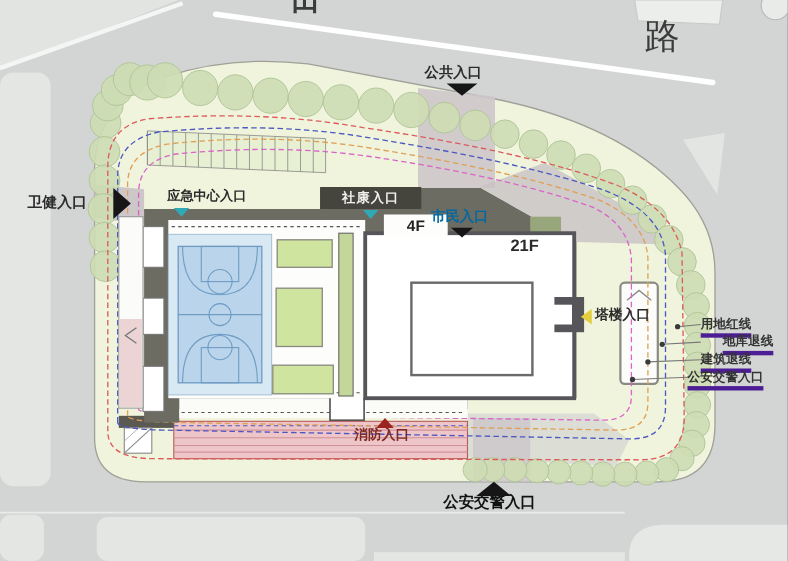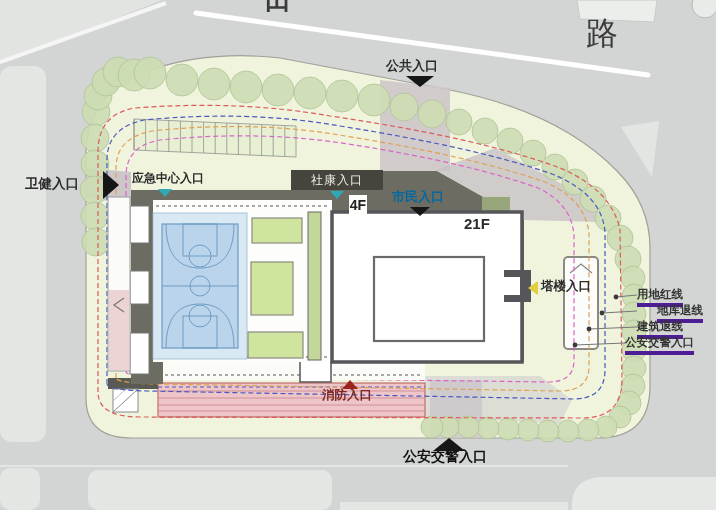--- a/index.html
+++ b/index.html
@@ -236,7 +236,7 @@
 <div class="lbl" style="left:25px;top:177px;font-size:13.5px;text-align:center;">卫健入口</div>
 <div class="tri tri-right" style="left:103px;top:171px;"></div>
 
-<div class="lbl" style="left:132px;top:172px;font-size:12px;">应急中心入口</div>
+<div class="lbl" style="left:132px;top:172px;font-size:12px;padding-left:20px;">应急中心入口</div>
 <div class="tri tri-down teal" style="left:158px;top:189px;"></div>
 
 <div class="darkbar" style="left:291px;top:170px;width:92px;height:20px;font-size:12px;font-weight:400;line-height:20px;letter-spacing:1px;">社康入口</div>

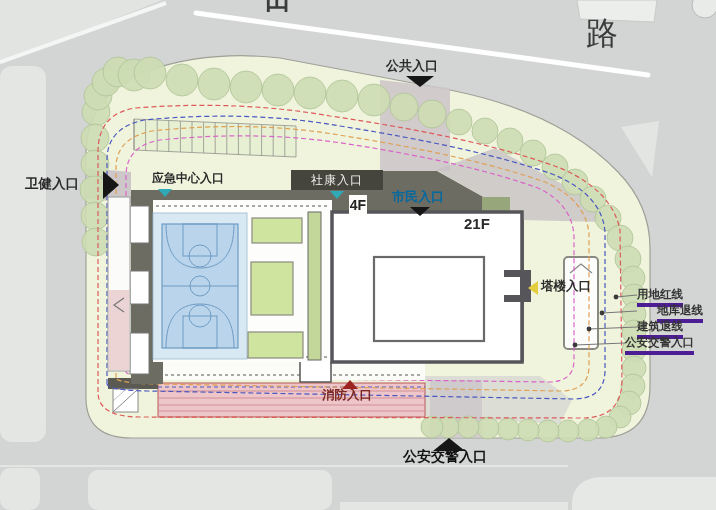--- a/index.html
+++ b/index.html
@@ -239,7 +239,7 @@
 <div class="lbl" style="left:132px;top:172px;font-size:12px;padding-left:20px;">应急中心入口</div>
 <div class="tri tri-down teal" style="left:158px;top:189px;"></div>
 
-<div class="darkbar" style="left:291px;top:170px;width:92px;height:20px;font-size:12px;font-weight:400;line-height:20px;letter-spacing:1px;">社康入口</div>
+<div class="darkbar" style="left:291px;top:170px;width:92px;height:20px;font-size:12px;font-weight:700;line-height:20px;letter-spacing:1px;">社康入口</div>
 <div class="tri tri-down teal" style="left:330px;top:191px;"></div>
 
 <div class="whitebox" style="left:349px;top:195px;width:18px;height:20px;font-size:14px;font-weight:700;line-height:20px;">4F</div>

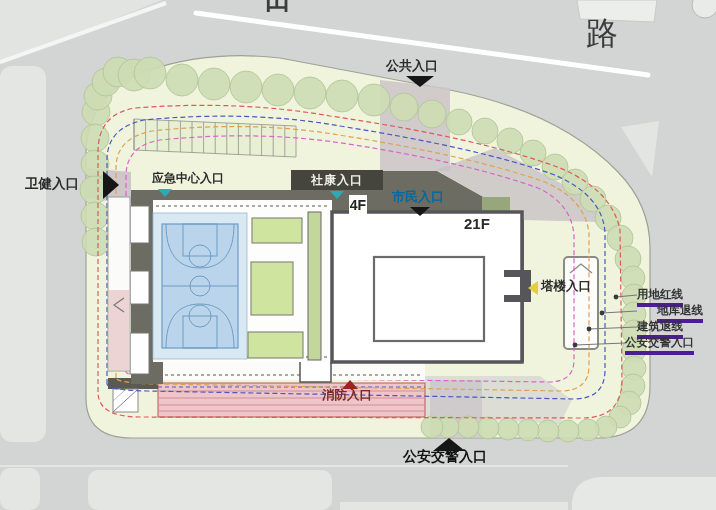--- a/index.html
+++ b/index.html
@@ -242,7 +242,7 @@
 <div class="darkbar" style="left:291px;top:170px;width:92px;height:20px;font-size:12px;font-weight:700;line-height:20px;letter-spacing:1px;">社康入口</div>
 <div class="tri tri-down teal" style="left:330px;top:191px;"></div>
 
-<div class="whitebox" style="left:349px;top:195px;width:18px;height:20px;font-size:14px;font-weight:700;line-height:20px;">4F</div>
+<div class="whitebox" style="left:349px;top:195px;width:58px;height:20px;font-size:14px;font-weight:700;line-height:20px;">4F</div>
 
 <div class="lbl" style="left:392px;top:190px;font-size:13px;color:#0369a1;">市民入口</div>
 <div class="tri tri-down sm" style="left:410px;top:207px;"></div>

